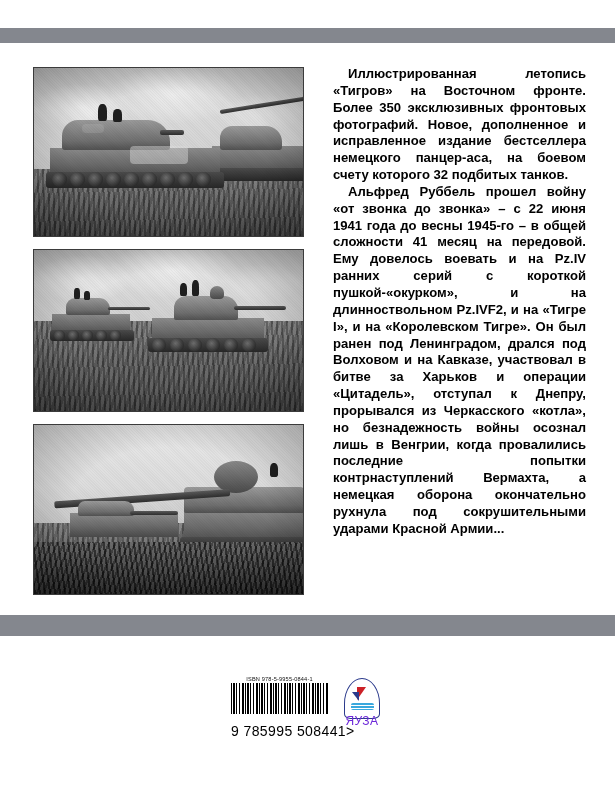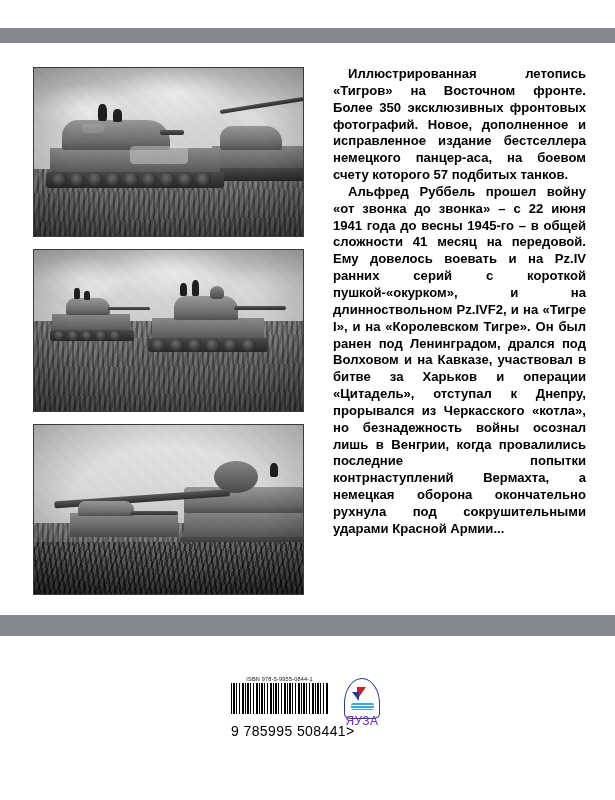--- a/index.html
+++ b/index.html
@@ -301,7 +301,7 @@
 </div>
 
 <div class="blurb">
-  <p>Иллюстрированная летопись «Тигров» на Восточном фронте. Более 350 эксклюзивных фронтовых фотографий. Новое, дополненное и исправленное издание бестселлера немецкого панцер-аса, на боевом счету которого 57 подбитых танков.</p>
+  <p>Иллюстрированная летопись «Тигров» на Восточном фронте. Более 350 эксклюзивных фронтовых фотографий. Новое, дополненное и исправленное издание бестселлера немецкого панцер-аса, на боевом счету которого 32 подбитых танков.</p>
   <p>Альфред Руббель прошел войну «от звонка до звонка» – с 22 июня 1941 года до весны 1945-го – в общей сложности 41 месяц на передовой. Ему довелось воевать и на Pz.IV ранних серий с короткой пушкой-«окурком», и на длинноствольном Pz.IVF2, и на «Тигре I», и на «Королевском Тигре». Он был ранен под Ленинградом, дрался под Волховом и на Кавказе, участвовал в битве за Харьков и операции «Цитадель», отступал к Днепру, прорывался из Черкасского «котла», но безнадежность войны осознал лишь в Венгрии, когда провалились последние попытки контрнаступлений Вермахта, а немецкая оборона окончательно рухнула под сокрушительными ударами Красной Армии...</p>
 </div>
 

